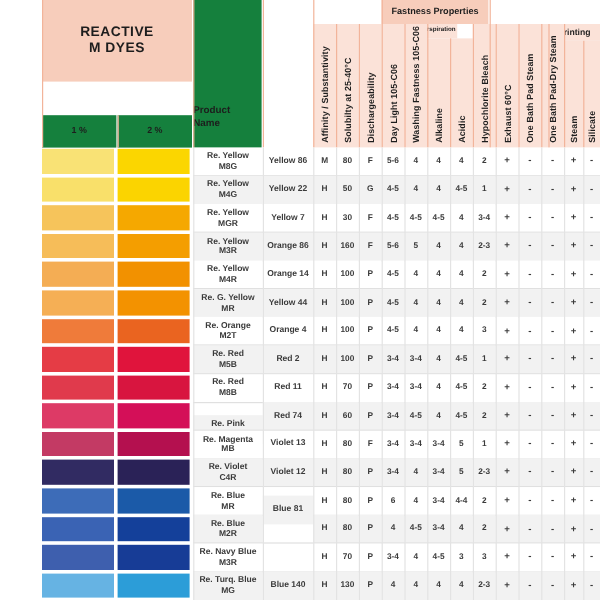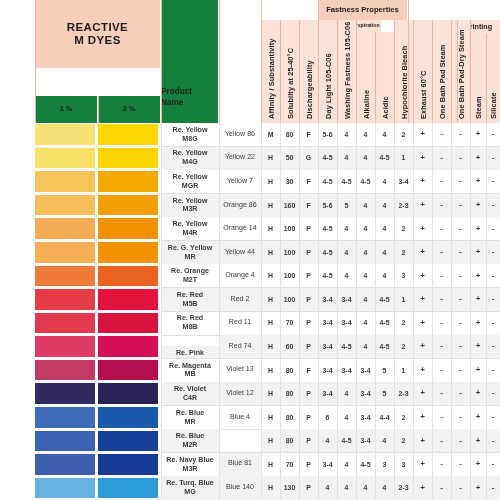--- a/index.html
+++ b/index.html
@@ -65,7 +65,7 @@
 
   
   .pname{font-size:7.1px;font-weight:bold;color:#3a3a3a;flex-direction:column;line-height:1.25;}
-  .ci{font-size:7.1px;font-weight:normal;color:#3a3a3a;}
+  .ci{font-size:7.1px;font-weight:bold;color:#3a3a3a;}
   .val{font-size:6.9px;font-weight:bold;color:#3a3a3a;}
   .sym{font-size:8px;font-weight:bold;color:#3a3a3a;}
 

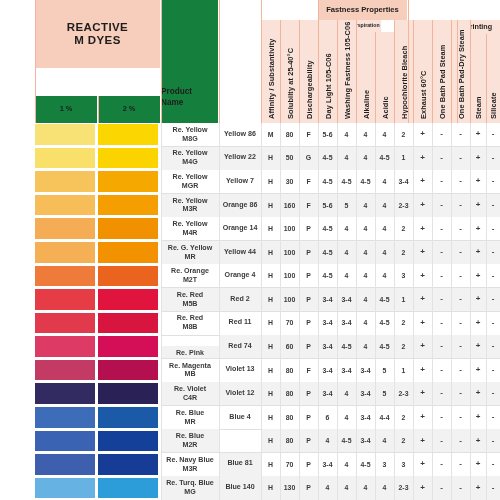--- a/index.html
+++ b/index.html
@@ -446,7 +446,7 @@
         <span>Re. Blue</span>
         <span>M2R</span>
       </div>
-      <div class="cell ci bodyg" style="left: 219px; top: 452px; width: 42px; height: 23.5625px;">Blue 81</div>
+      <div class="cell ci bodyg" style="left: 219px; top: 413px; width: 42px; height: 23.5625px;">Blue 81</div>
       <div class="cell val bodyg" style="left: 261px; top: 429.312px; width: 19px; height: 23.5625px;">H</div>
       <div class="cell val bodyg" style="left: 280px; top: 429.312px; width: 19px; height: 23.5625px;">80</div>
       <div class="cell val bodyg" style="left: 299px; top: 429.312px; width: 19px; height: 23.5625px;">P</div>

